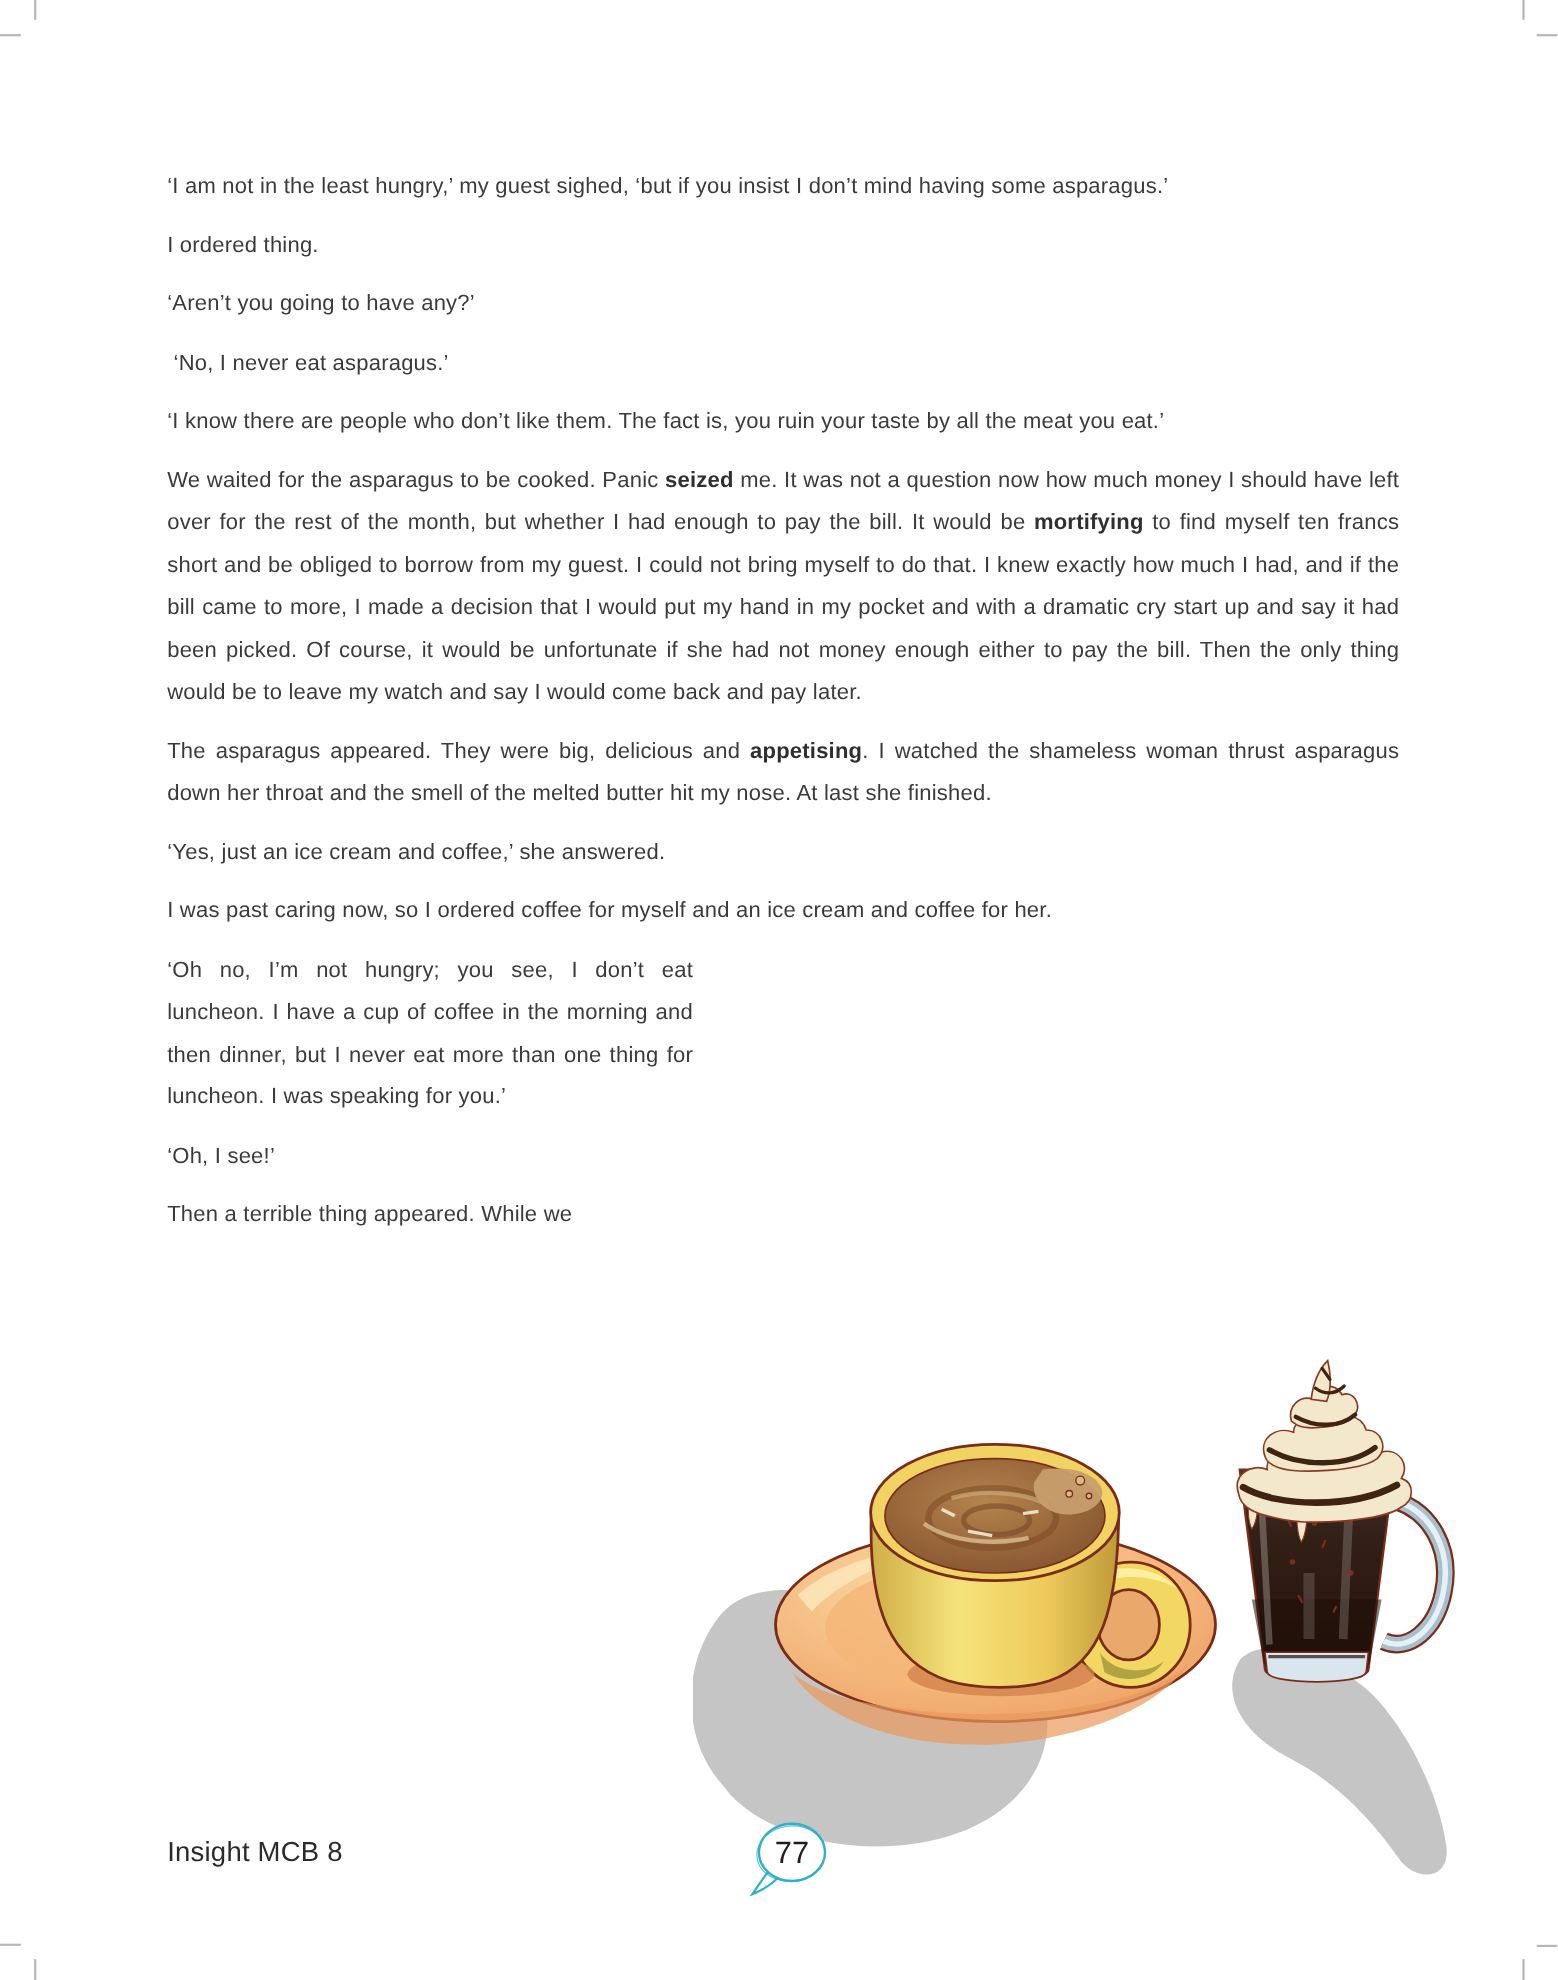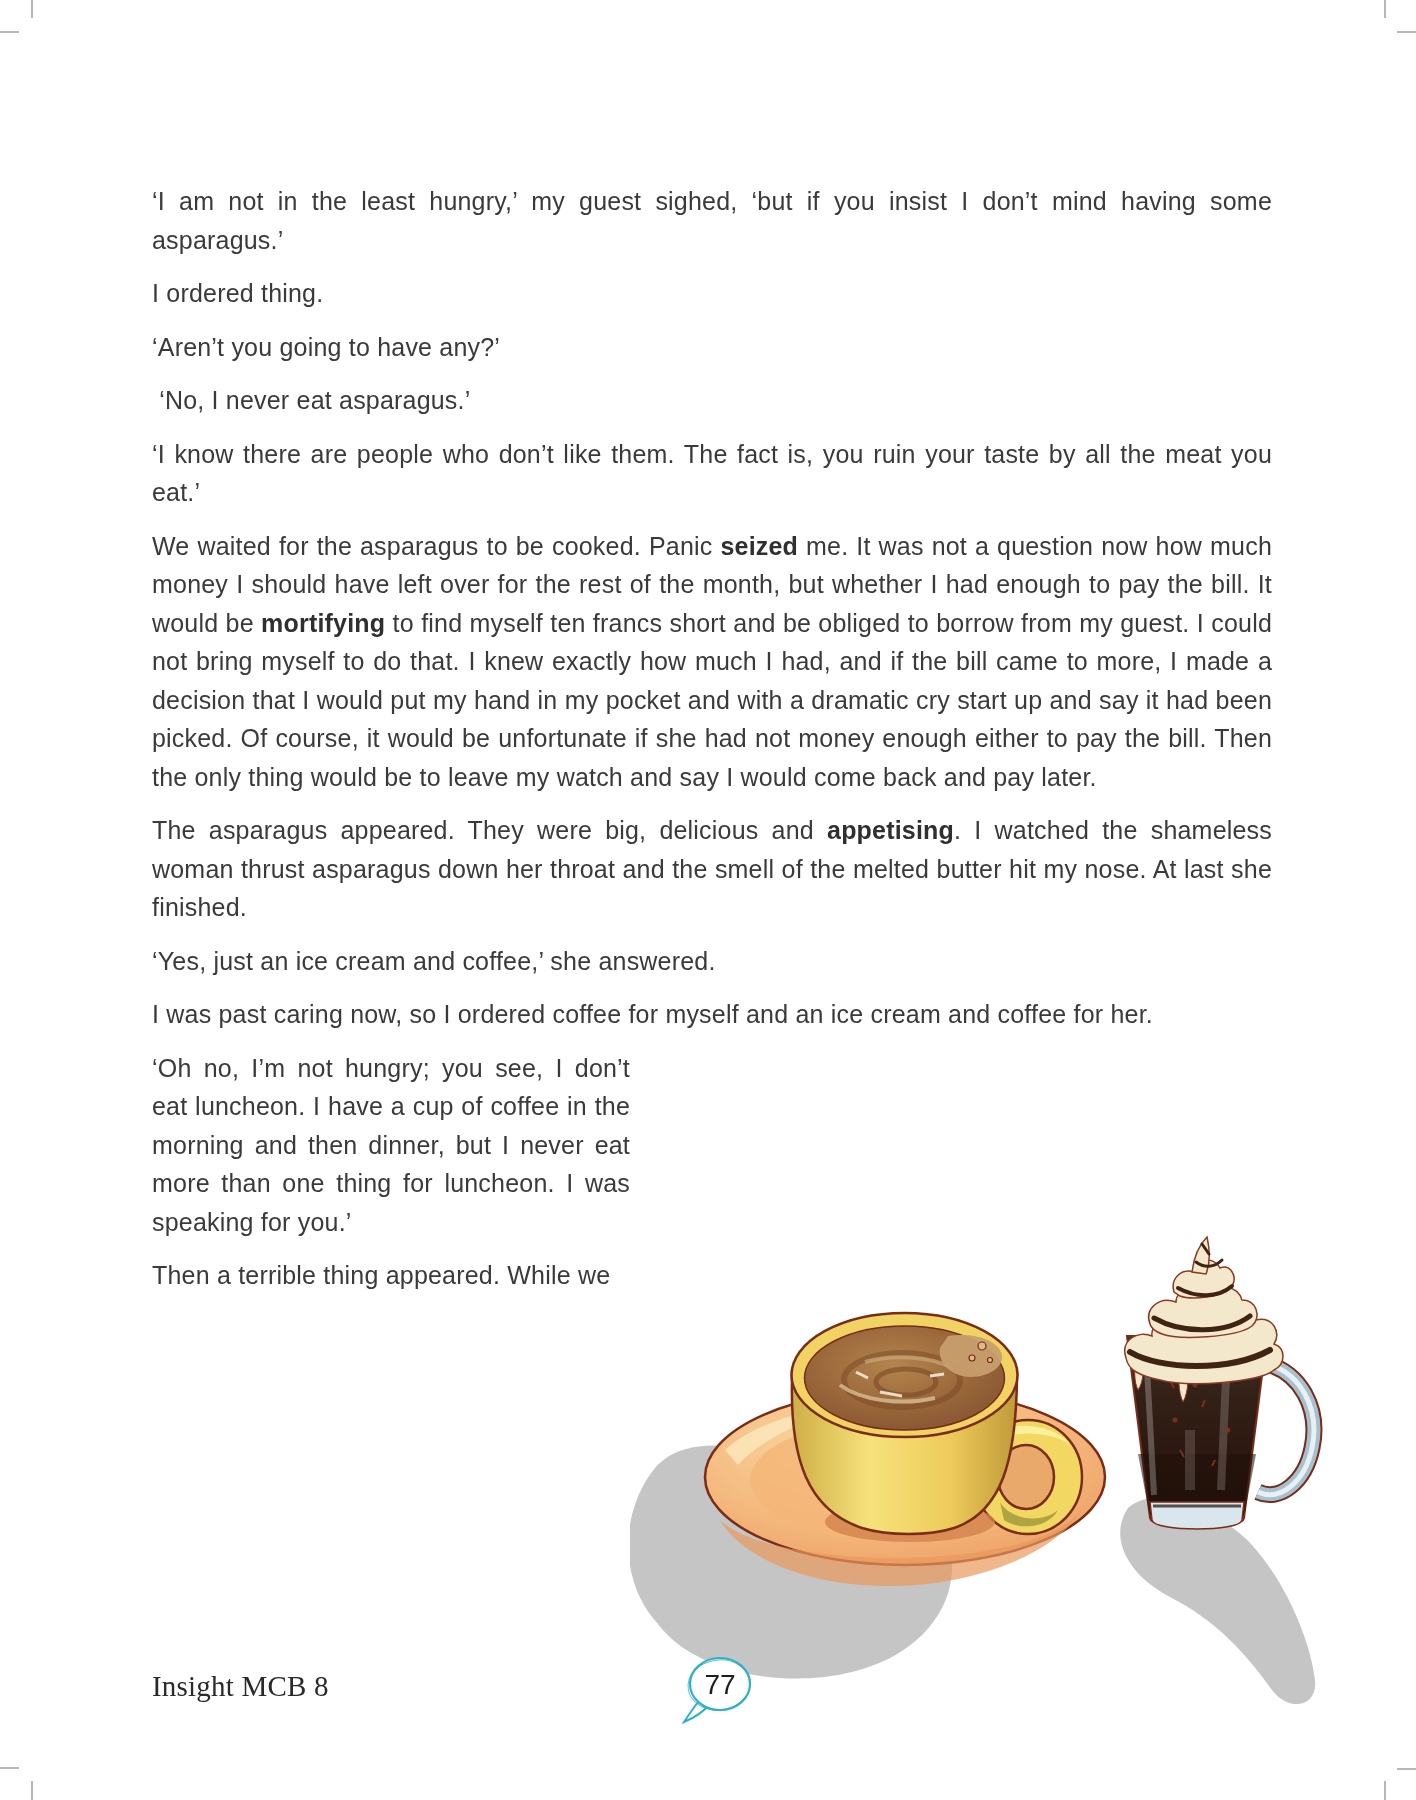--- a/index.html
+++ b/index.html
@@ -6,8 +6,8 @@
   .page{position:relative;width:1416px;height:1800px;background:#ffffff;overflow:hidden;
         font-family:"Liberation Sans",sans-serif;}
   .cm{position:absolute;background:#b7b7b7;}
-  .story{position:absolute;left:152px;top:182px;width:1120px;color:#3a3a3a;
-         font-size:25px;line-height:38.5px;text-align:justify;letter-spacing:0.2px;}
+  .story{position:absolute;left:152px;top:150px;width:1120px;color:#3a3a3a;
+         font-size:20px;line-height:38.5px;text-align:justify;letter-spacing:0.2px;}
   .story p{margin:0 0 15px 0;}
   .story p.narrow{width:478px;}
   .story strong{font-weight:bold;color:#2f2f2f;}

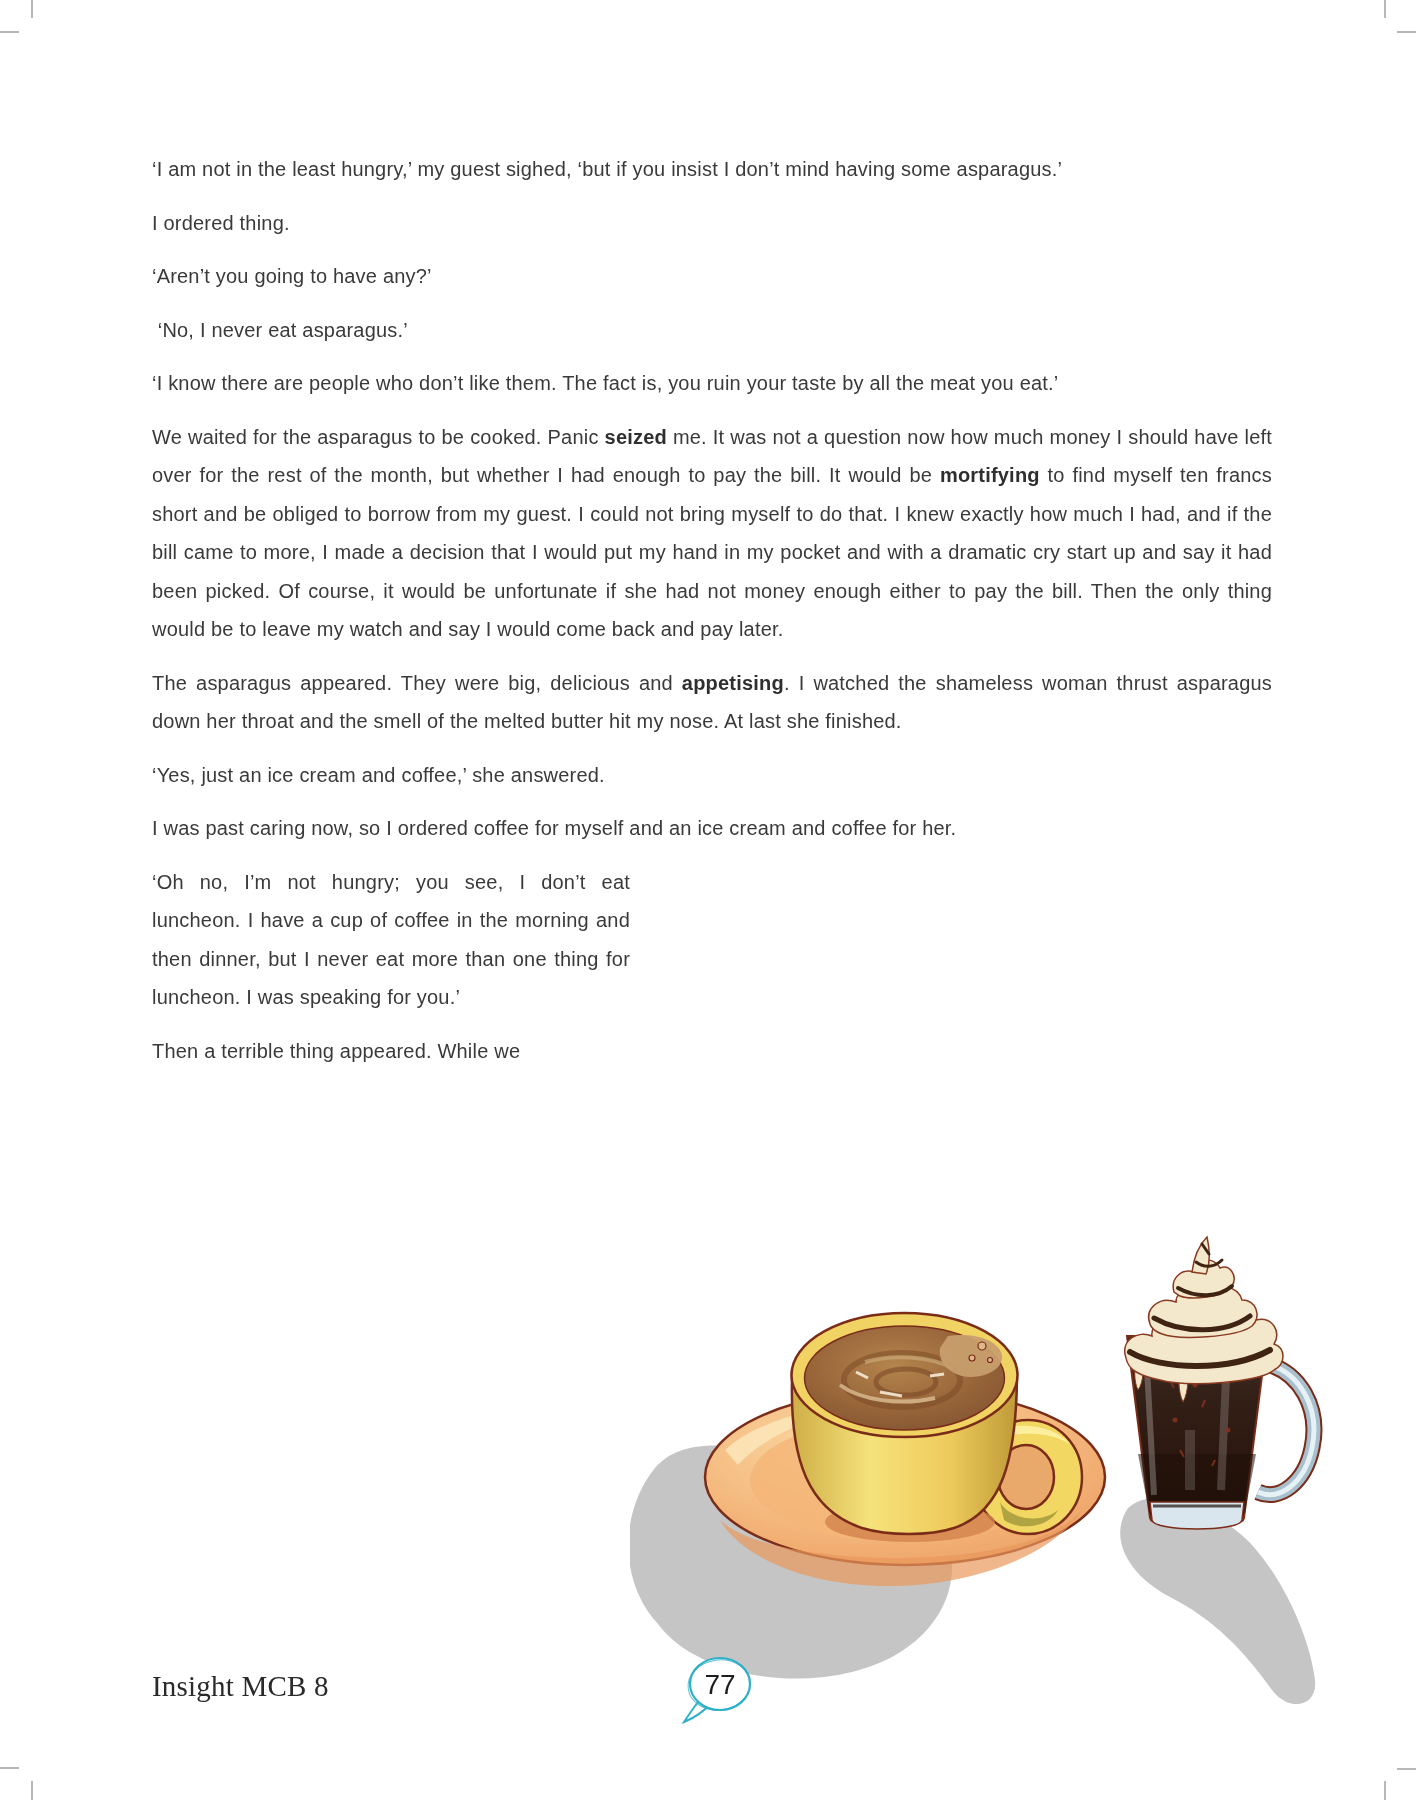--- a/index.html
+++ b/index.html
@@ -41,6 +41,7 @@
       <p><span>‘Yes, just an ice cream and coffee,’ she answered.</span></p>
       <p><span>I was past caring now, so I ordered coffee for myself and an ice cream and coffee for her.</span></p>
       <p class="narrow"><span>‘Oh no, I’m not hungry; you see, I don’t eat luncheon. I have a cup of coffee in the morning and then dinner, but I never eat more than one thing for luncheon. I was speaking for you.’</span></p>
+      <p class="narrow"><span>‘Oh, I see!’</span></p>
       <p class="narrow"><span>Then a terrible thing appeared. While we</span></p>
     </div>
 

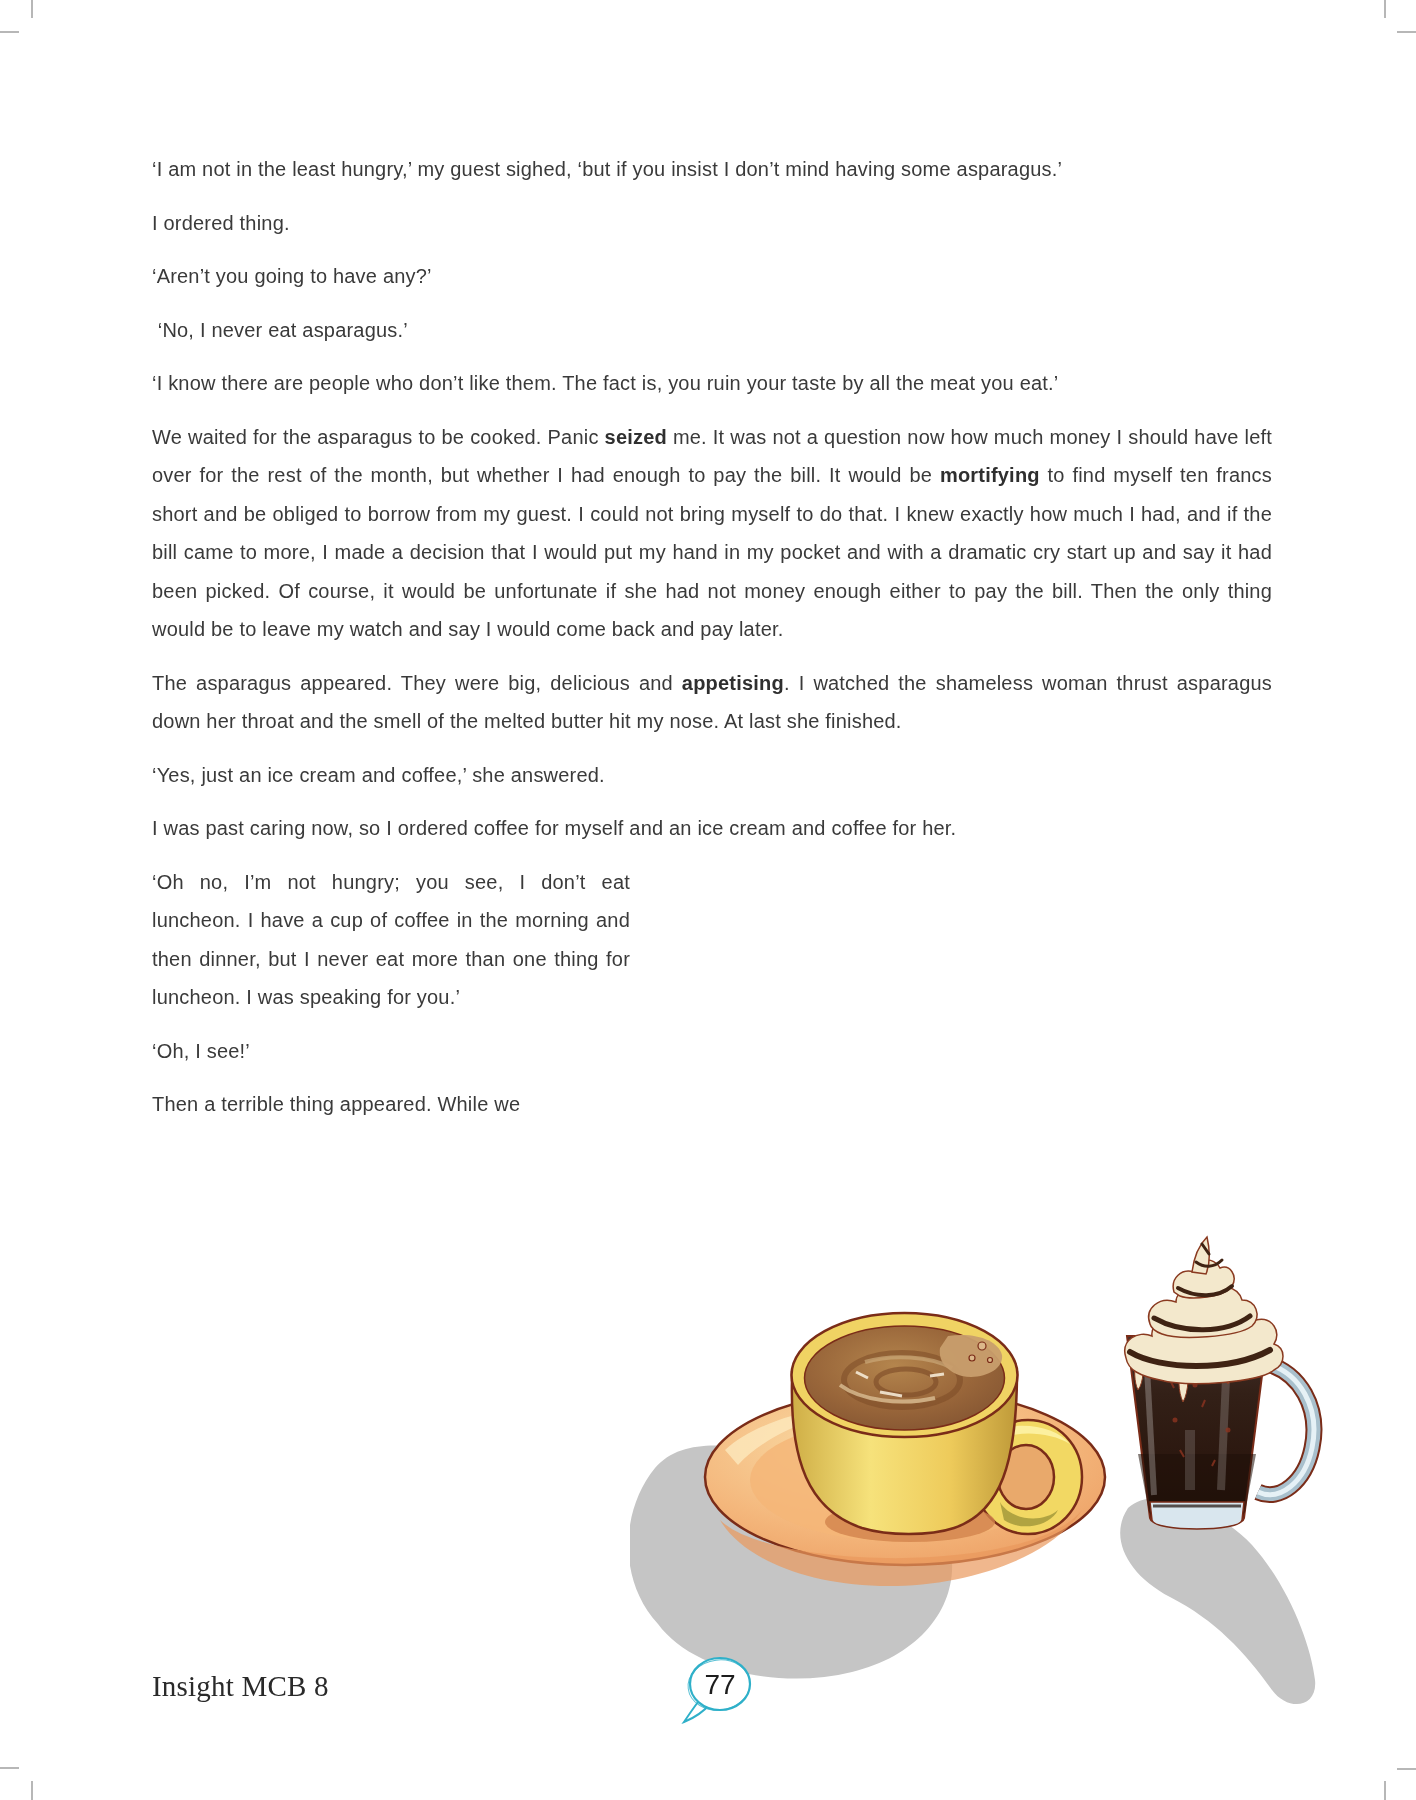--- a/index.html
+++ b/index.html
@@ -13,8 +13,8 @@
   .story strong{font-weight:bold;color:#2f2f2f;}
   .illus{position:absolute;left:630px;top:1040px;width:710px;height:680px;}
   .badge{position:absolute;left:680px;top:1650px;width:78px;height:78px;}
-  .book-label{position:absolute;left:152px;top:1670px;font-size:29px;color:#2a2a2a;
-              letter-spacing:0.2px;font-family:Liberation Serif, serif;}
+  .book-label{position:absolute;left:152px;top:1670px;font-size:25px;color:#2a2a2a;
+              letter-spacing:0.2px;}
 </style>
 </head>
 <body>

